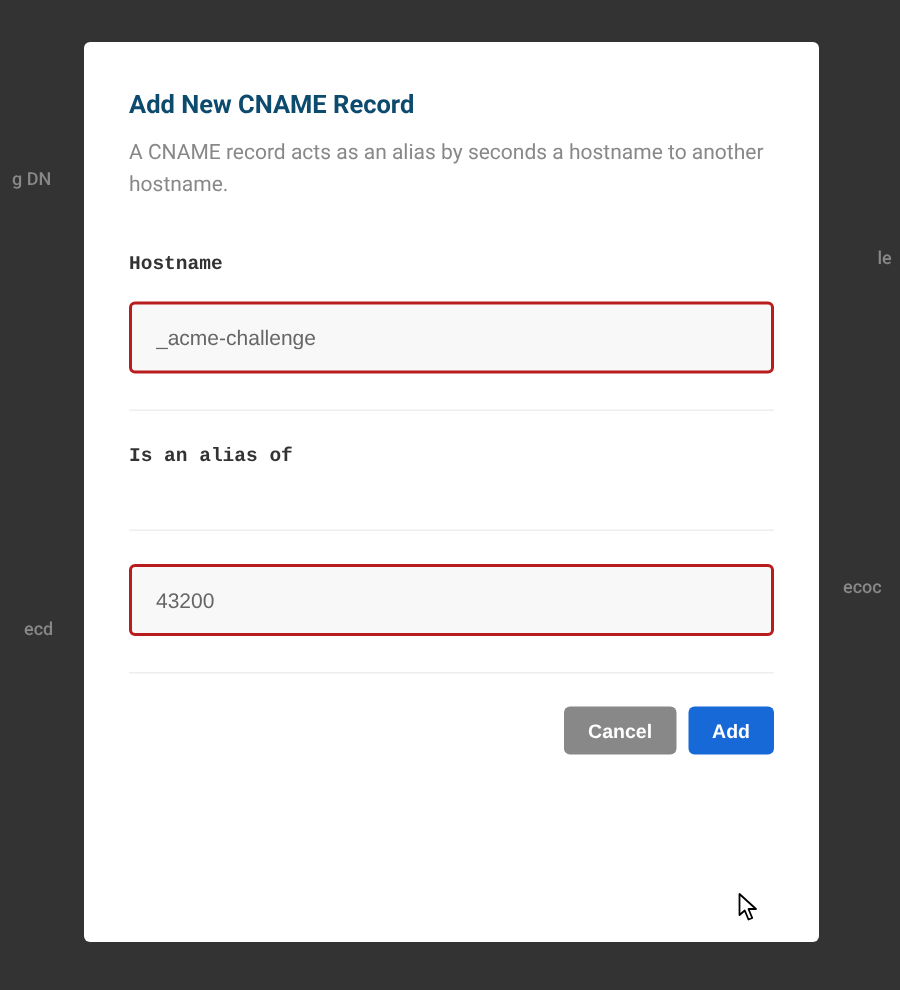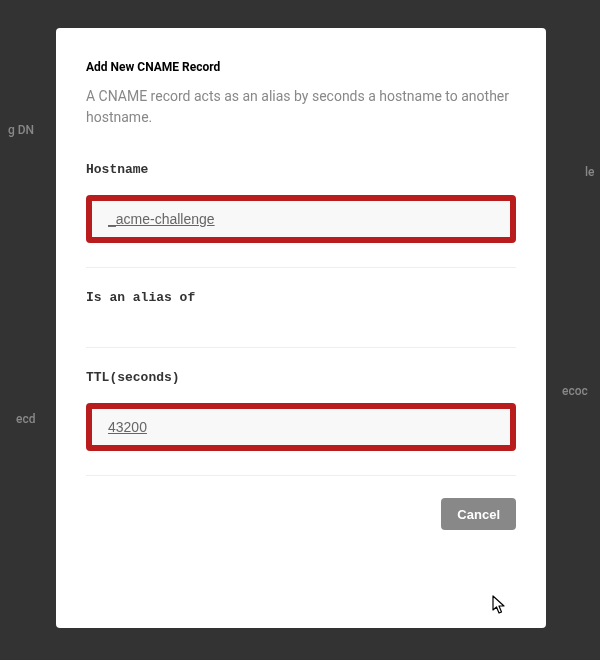--- a/index.html
+++ b/index.html
@@ -22,9 +22,9 @@
       padding: 32px 30px 28px 30px;
     }
     .modal-title {
-      font-size: 12px;
+      font-size: 17px;
       font-weight: 700;
-      color: #000000;
+      color: #0c4a6e;
       margin-bottom: 12px;
     }
     .modal-desc {

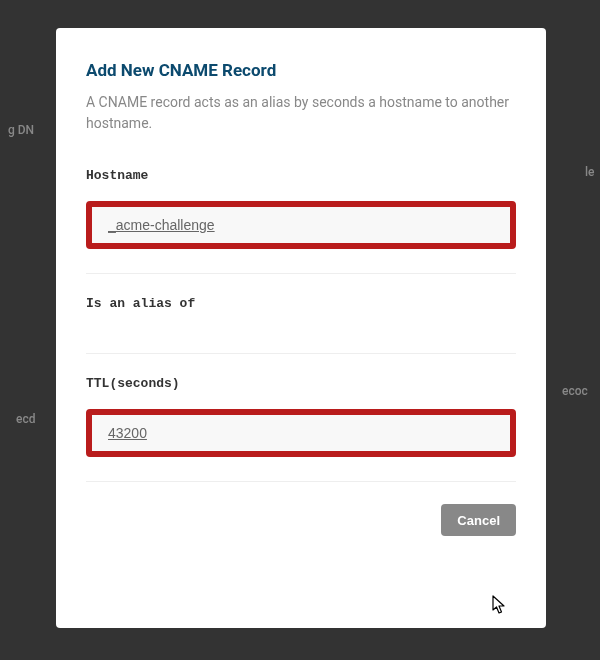--- a/index.html
+++ b/index.html
@@ -102,7 +102,7 @@
       font-weight: 500;
       white-space: nowrap;
     }
-    .bg1 { top: 123px; left: 8px; }
+    .bg1 { top: 112px; left: 8px; }
     .bg2 { top: 165px; left: 545px; margin-left: 40px; }
     .bg3 { top: 384px; left: 16px; margin-top: 28px; }
     .bg4 { top: 384px; left: 562px; }

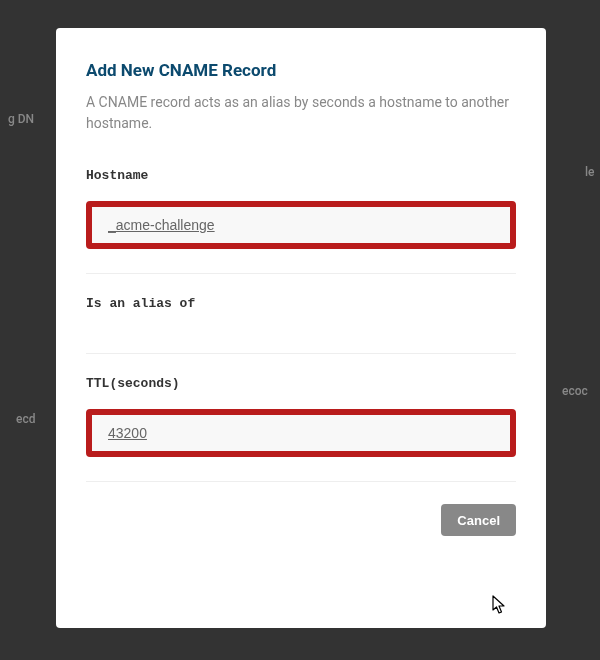--- a/index.html
+++ b/index.html
@@ -53,13 +53,12 @@
       width: 100%;
       height: 48px;
       background: #f8f8f8;
-      border: 6px solid #b91c1c;
+      border: 2px solid #b91c1c;
       border-radius: 4px;
       padding: 0 16px;
       font-size: 14px;
       color: #666666;
       outline: none;
-      text-decoration: underline;
     }
     .field-input::placeholder { color: #999999; }
     .actions {

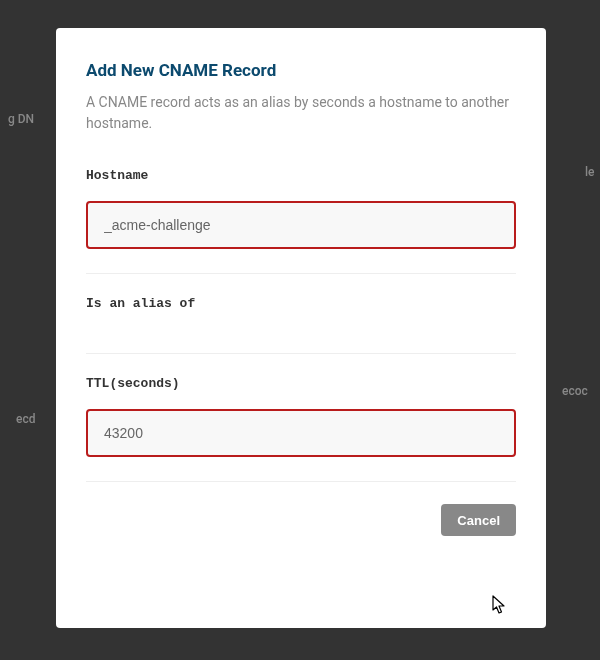--- a/index.html
+++ b/index.html
@@ -128,7 +128,6 @@
   </div>
 
   <div class="field">
-    <label class="field-label">TTL(seconds)</label>
     <input class="field-input" type="text" value="43200" style="">
   </div>
 

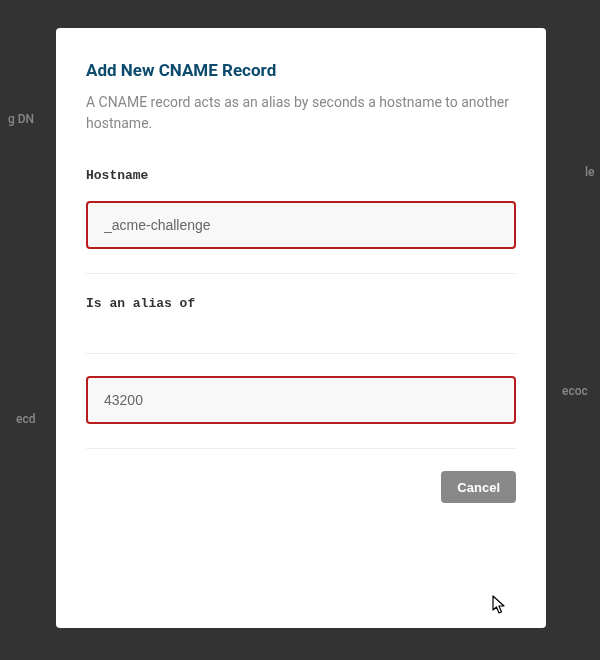--- a/index.html
+++ b/index.html
@@ -133,6 +133,7 @@
 
   <div class="actions">
     <button class="btn btn-cancel">Cancel</button>
+    <button class="btn btn-add">Add</button>
   </div>
 </div>
 

